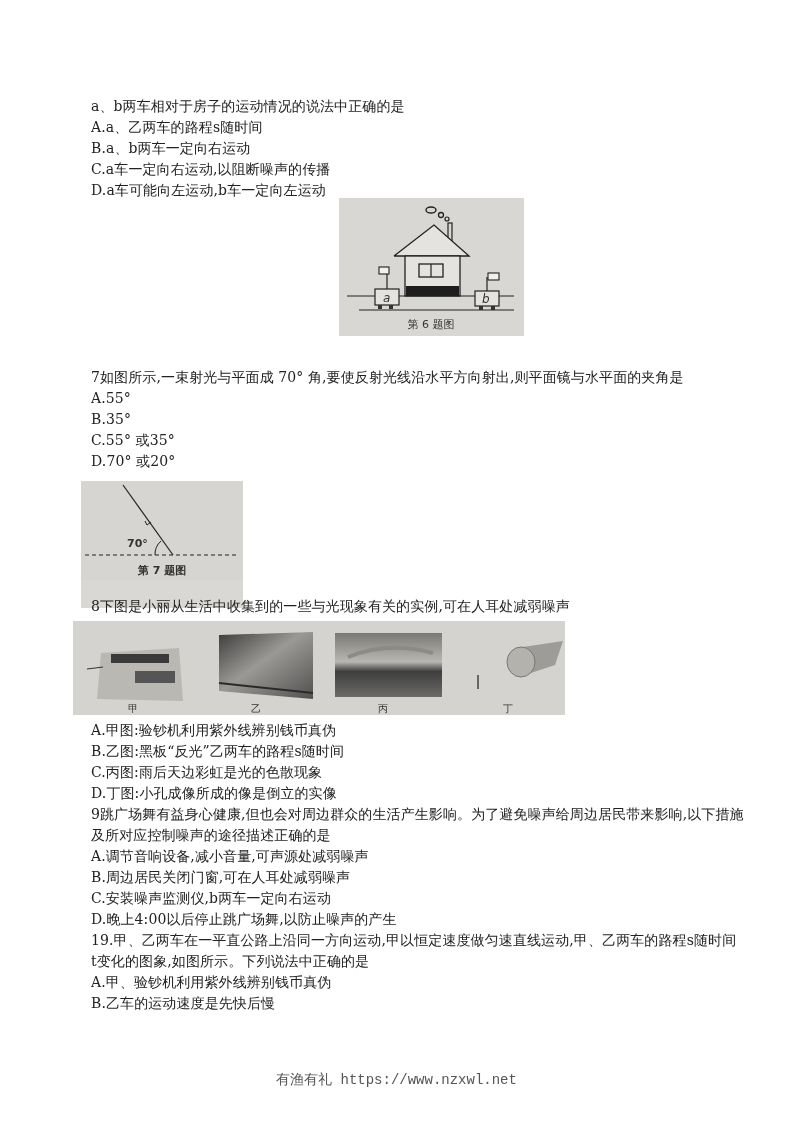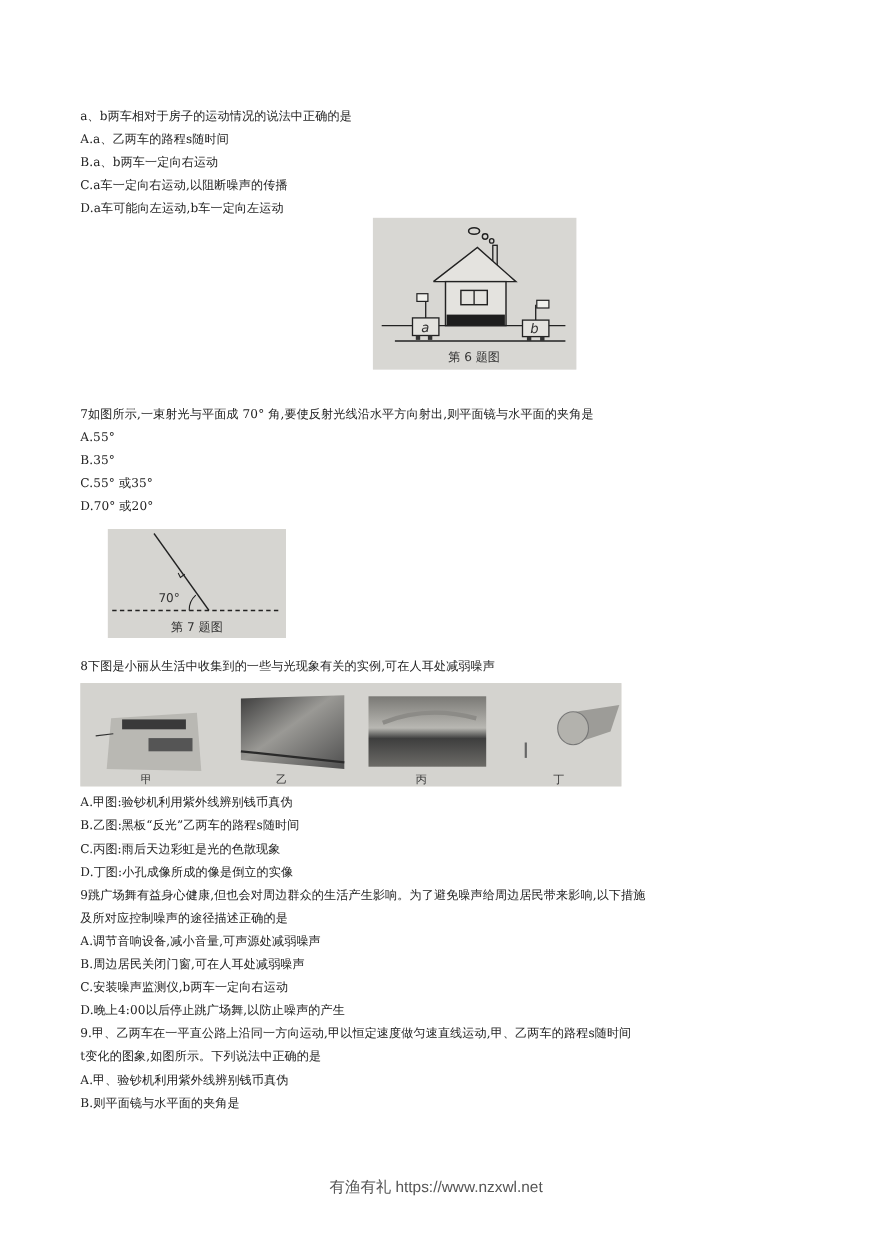--- a/index.html
+++ b/index.html
@@ -5,7 +5,7 @@
   html, body { margin: 0; padding: 0; background: #ffffff; }
   body { width: 793px; height: 1122px; position: relative; overflow: hidden;
          font-family: "DejaVu Serif", "Liberation Serif", serif; color: #222; }
-  .line { position: absolute; left: 73px; font-size: 11px; line-height: 16px; white-space: nowrap; letter-spacing: 0.1px; }
+  .line { position: absolute; left: 91px; font-size: 14px; line-height: 16px; white-space: nowrap; letter-spacing: 0.1px; }
   .fig { position: absolute; background: #d9d8d4; overflow: hidden; }
   .fig svg { display: block; }
   .cap { font-family: "DejaVu Sans", "Liberation Sans", sans-serif; fill: #333; }

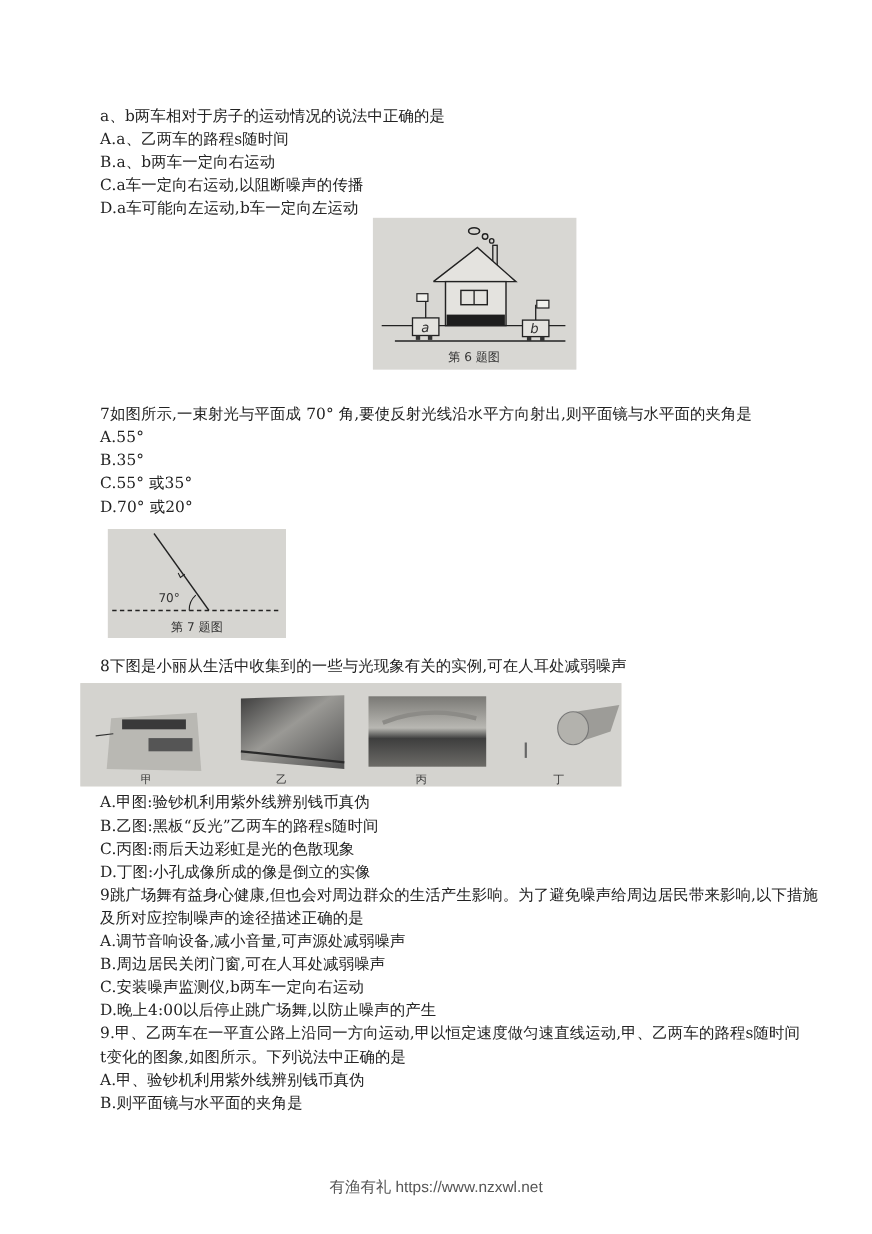--- a/index.html
+++ b/index.html
@@ -64,7 +64,7 @@
 <div class="line" style="top:432px">C.55° 或35°</div>
 <div class="line" style="top:453px">D.70° 或20°</div>
 
-<div class="fig" style="left:98px;top:481px;width:162px;height:99px;">
+<div class="fig" style="left:81px;top:481px;width:162px;height:127px;font-weight:bold;">
   <svg width="162" height="99" viewBox="0 0 162 99">
     <rect width="162" height="99" fill="#d6d5d1"></rect>
     <line x1="42" y1="4" x2="92" y2="74" stroke="#222" stroke-width="1.2"></line>

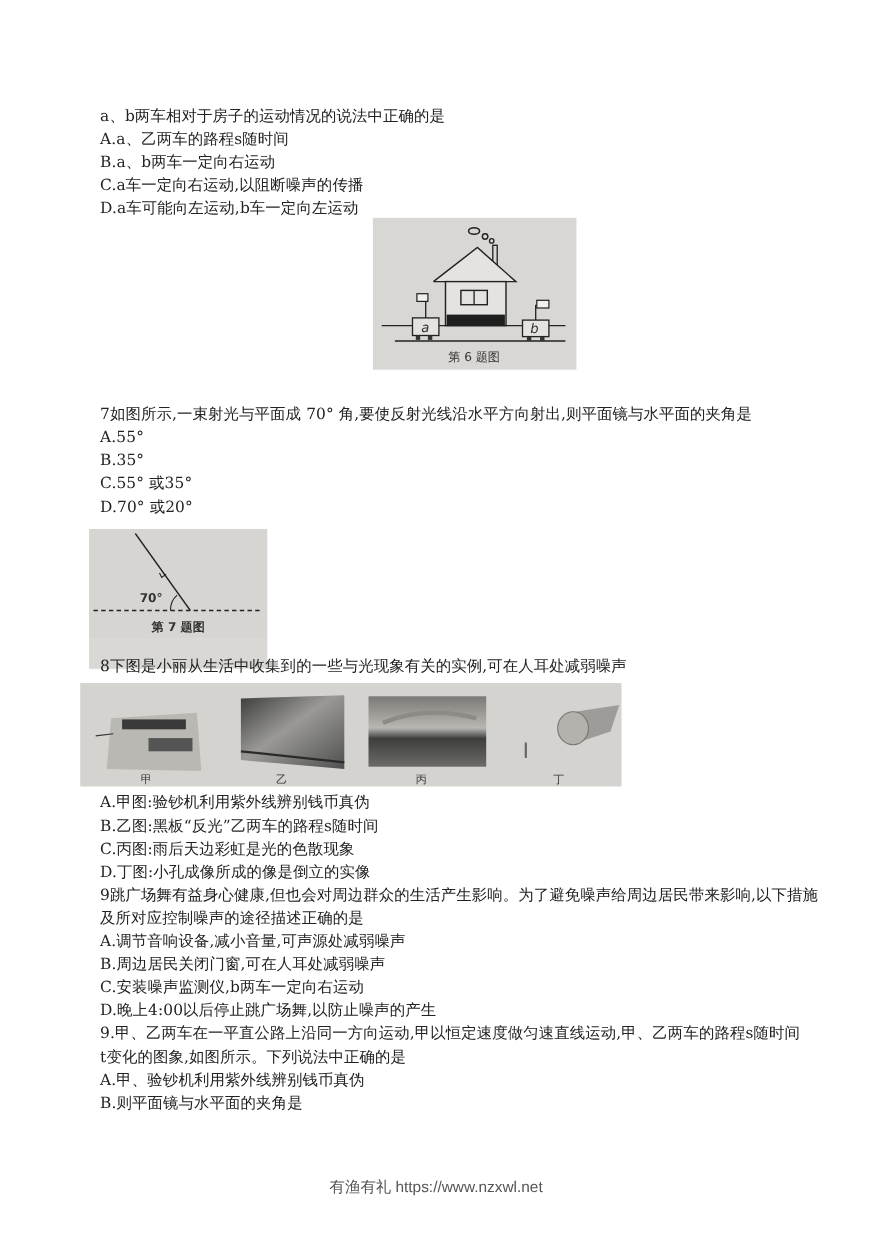--- a/index.html
+++ b/index.html
@@ -136,7 +136,7 @@
 <div class="line" style="top:890px">C.安装噪声监测仪,b两车一定向右运动</div>
 <div class="line" style="top:911px">D.晚上4:00以后停止跳广场舞,以防止噪声的产生</div>
 
-<div class="line" style="top:932px">9.甲、乙两车在一平直公路上沿同一方向运动,甲以恒定速度做匀速直线运动,甲、乙两车的路程s随时间</div>
+<div class="line" style="top:932px">19.甲、乙两车在一平直公路上沿同一方向运动,甲以恒定速度做匀速直线运动,甲、乙两车的路程s随时间</div>
 <div class="line" style="top:953px">t变化的图象,如图所示。下列说法中正确的是</div>
 <div class="line" style="top:974px">A.甲、验钞机利用紫外线辨别钱币真伪</div>
 <div class="line" style="top:995px">B.则平面镜与水平面的夹角是</div>

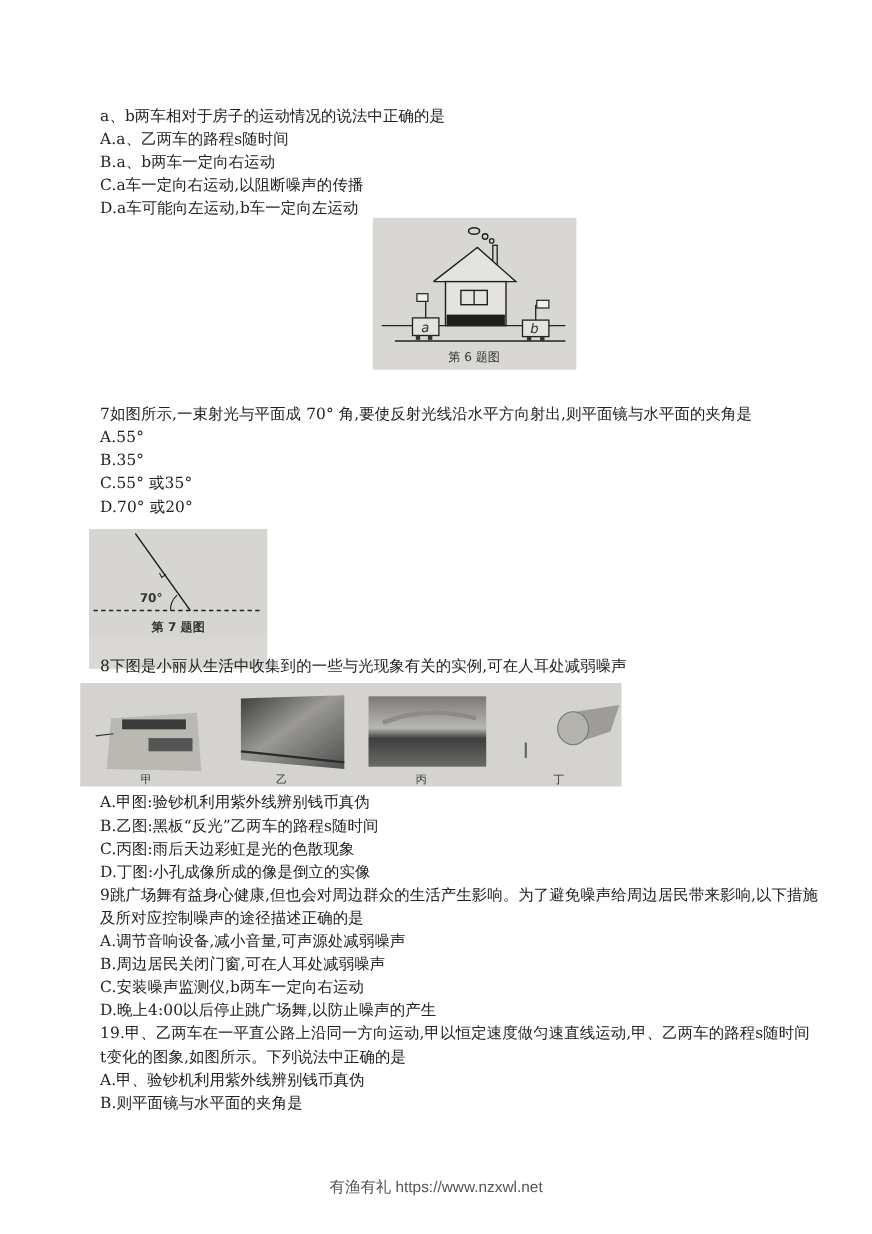--- a/index.html
+++ b/index.html
@@ -139,7 +139,7 @@
 <div class="line" style="top:932px">19.甲、乙两车在一平直公路上沿同一方向运动,甲以恒定速度做匀速直线运动,甲、乙两车的路程s随时间</div>
 <div class="line" style="top:953px">t变化的图象,如图所示。下列说法中正确的是</div>
 <div class="line" style="top:974px">A.甲、验钞机利用紫外线辨别钱币真伪</div>
-<div class="line" style="top:995px">B.则平面镜与水平面的夹角是</div>
+<div class="line" style="top:995px">B.乙车的运动速度是先快后慢</div>
 
 <div class="footer">有渔有礼 https://www.nzxwl.net</div>
 

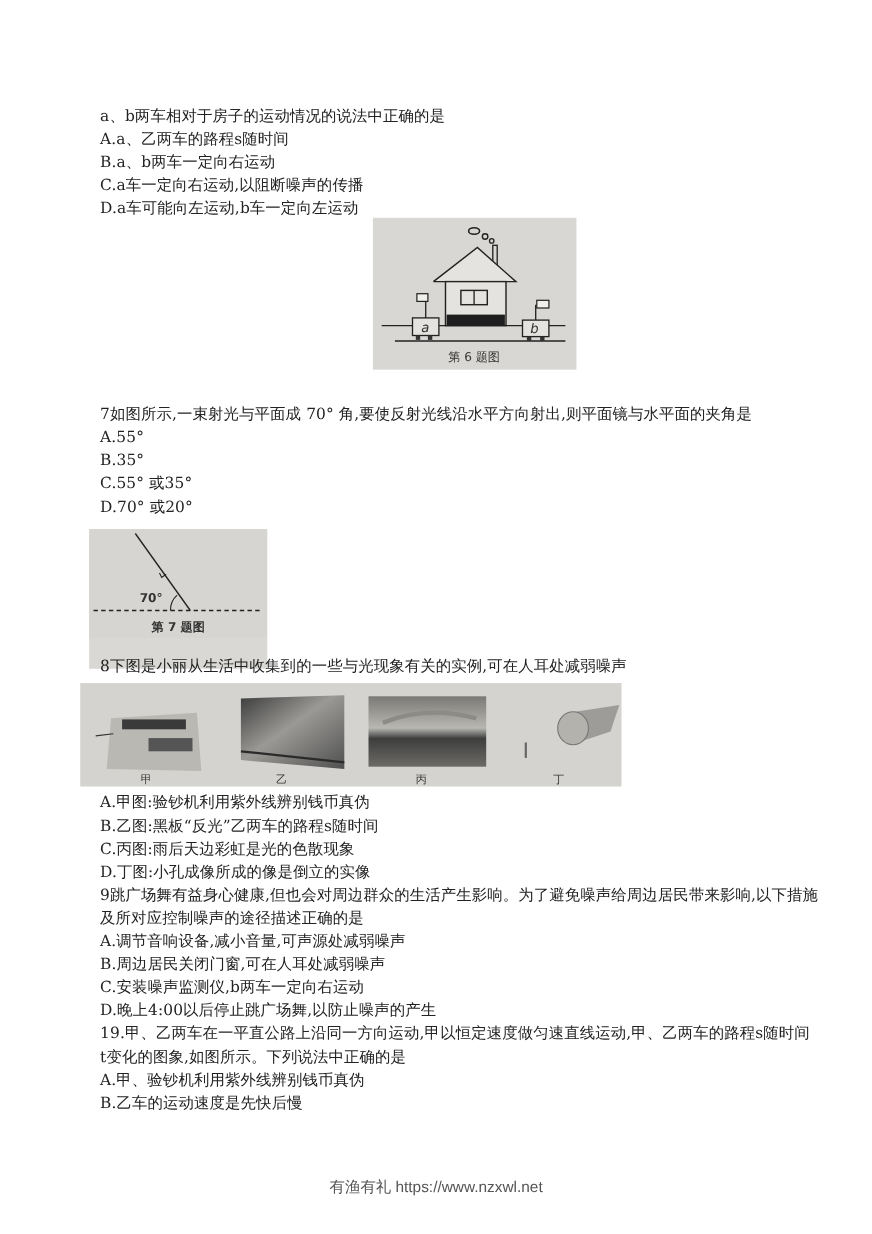--- a/index.html
+++ b/index.html
@@ -10,7 +10,7 @@
   .fig svg { display: block; }
   .cap { font-family: "DejaVu Sans", "Liberation Sans", sans-serif; fill: #333; }
   .footer { position: absolute; top: 1071px; left: 0; width: 793px; text-align: center;
-            font-family: Liberation Sans, sans-serif; font-size: 14px; color: #555; }
+            font-family: Liberation Mono, monospace; font-size: 14px; color: #555; }
 </style>
 </head>
 <body>

